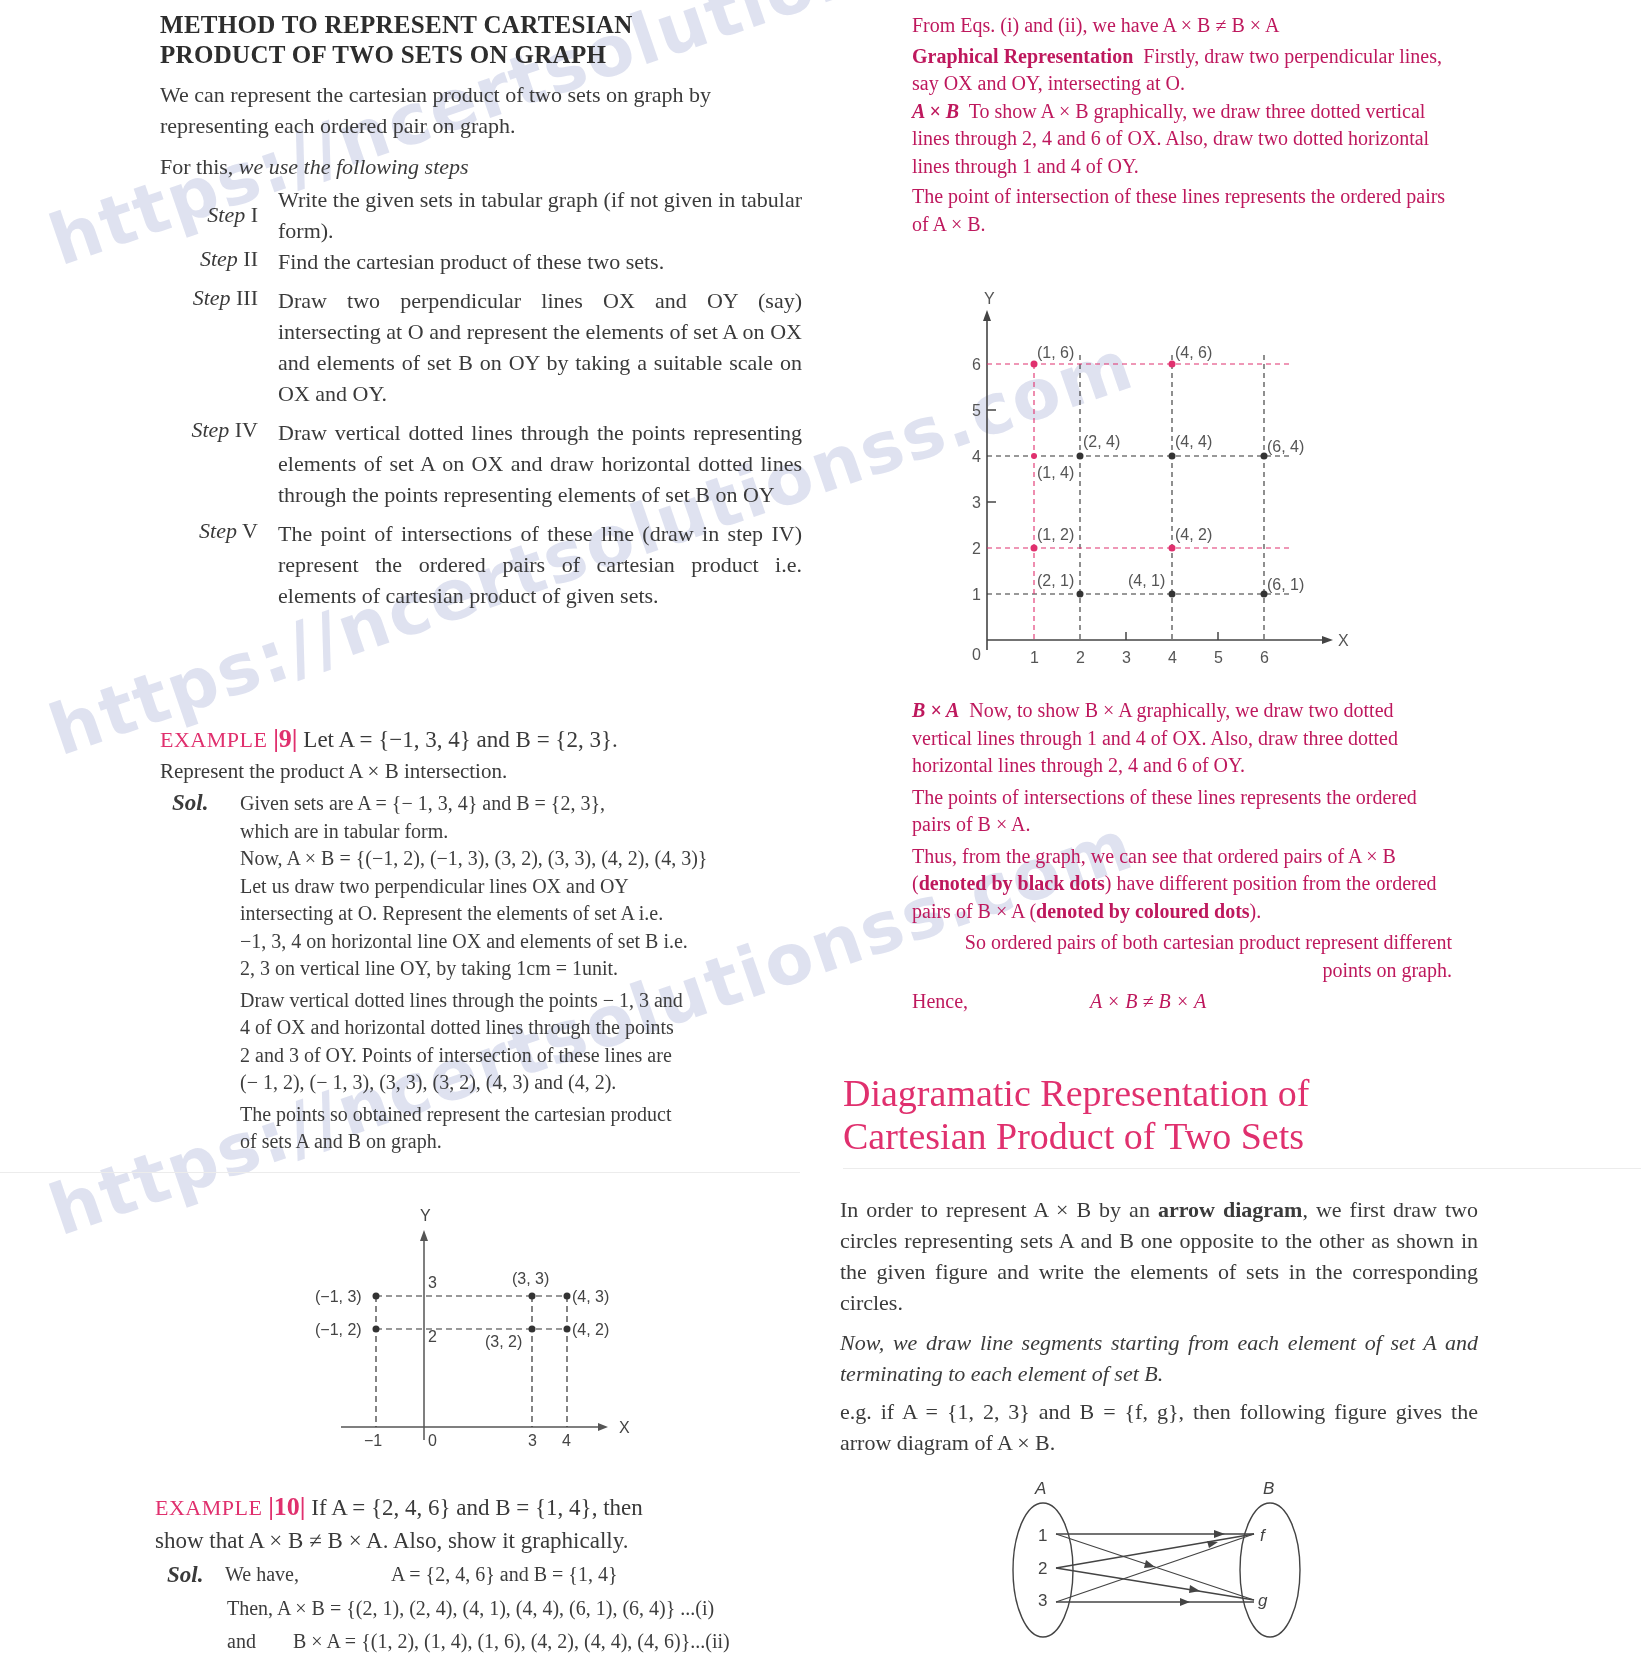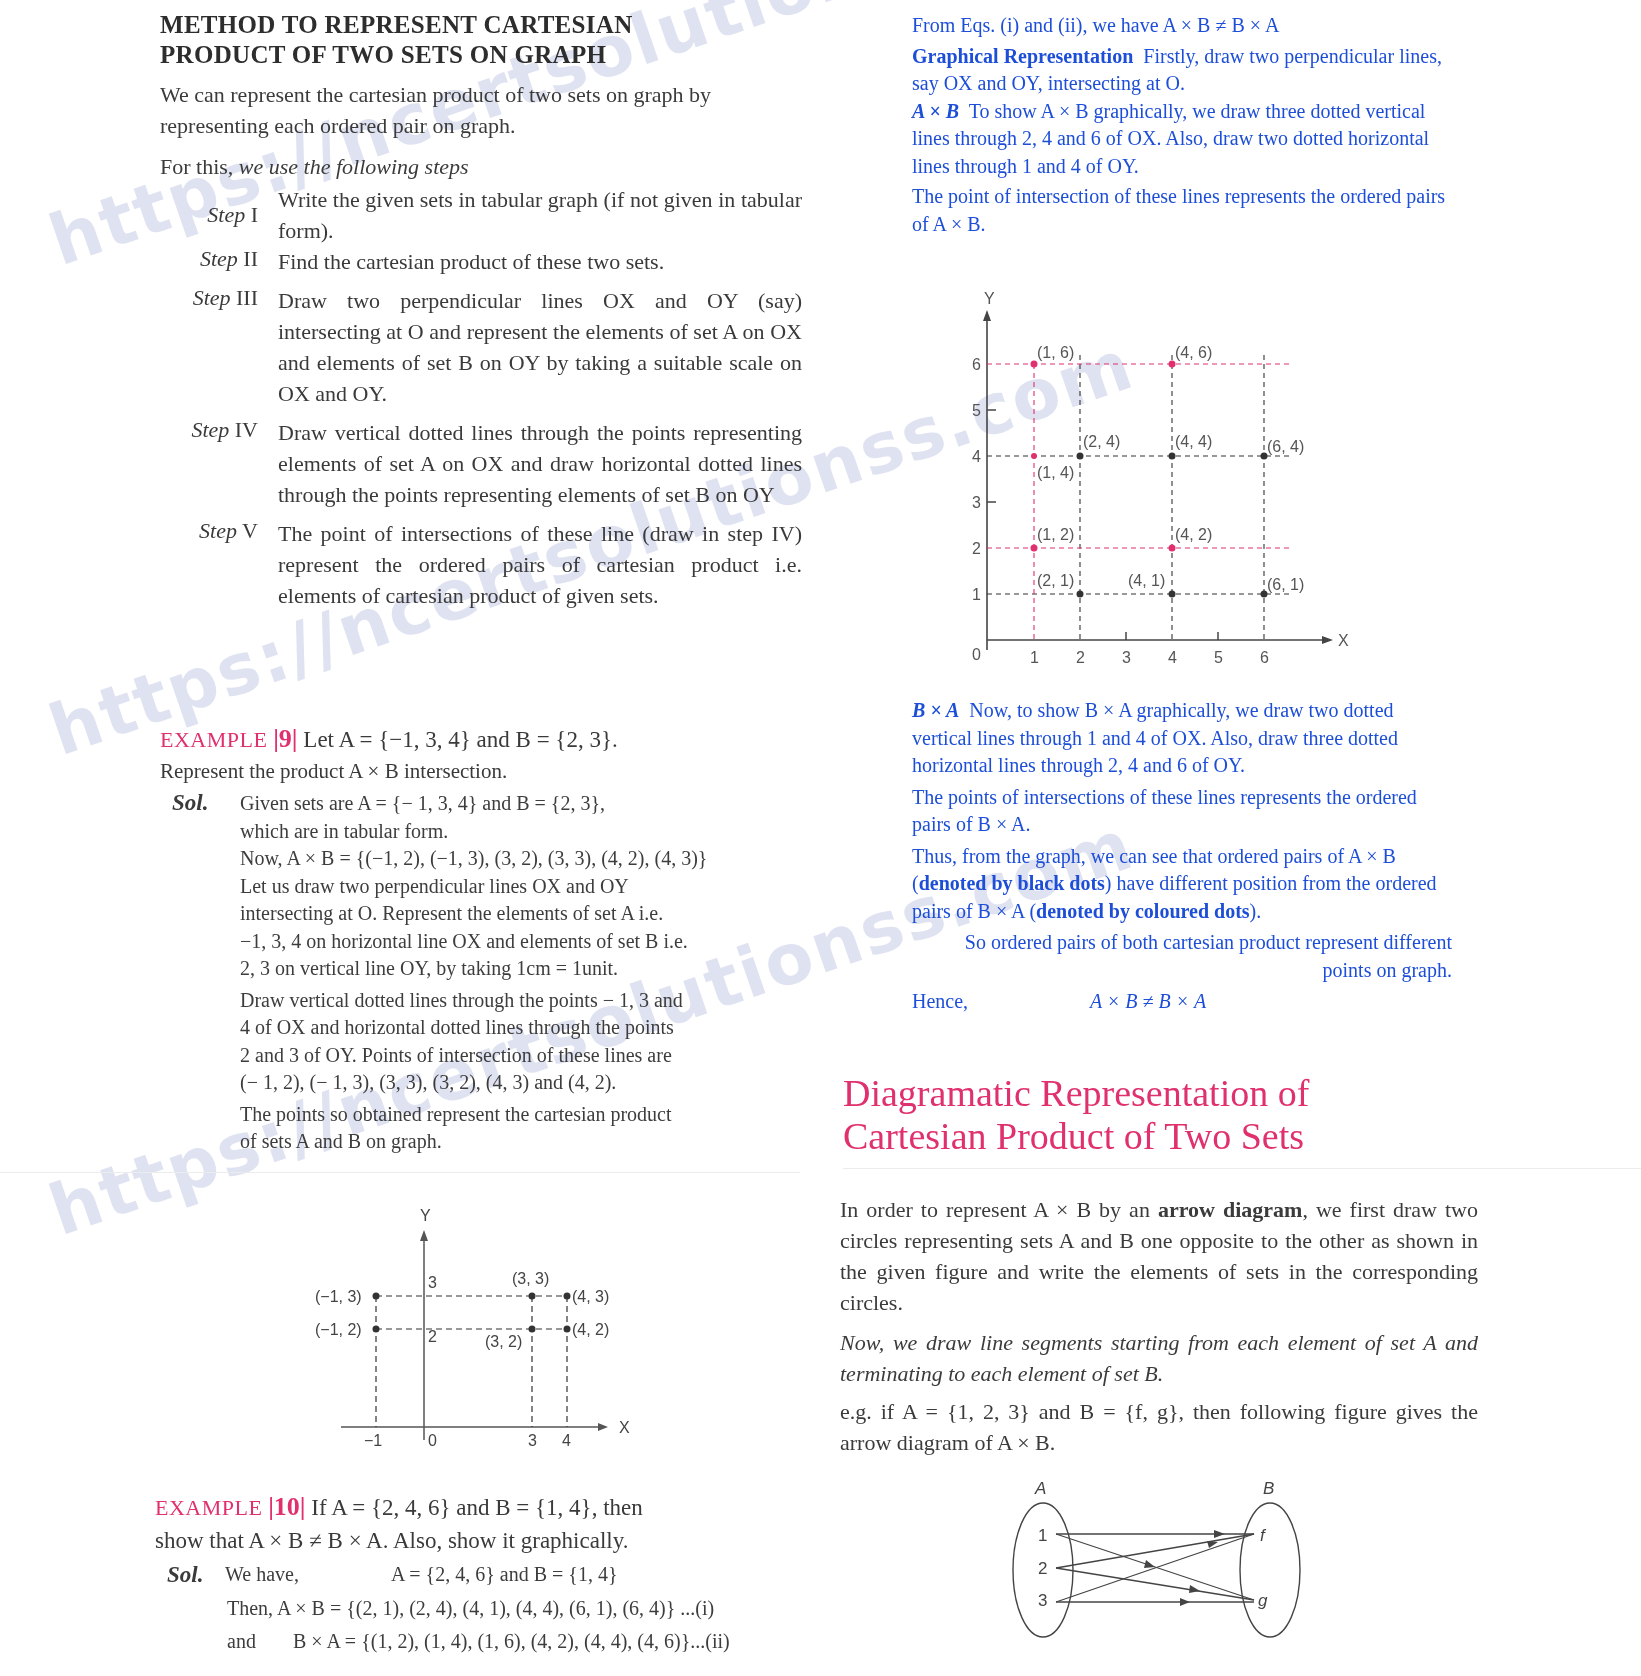--- a/index.html
+++ b/index.html
@@ -7,7 +7,7 @@
          font-family: "Liberation Serif", "DejaVu Serif", serif; color: #3a3a3a; }
   .abs { position: absolute; }
   .col-text { font-size: 22px; line-height: 31px; color: #3b3b3b; }
-  .r-text { font-size: 20px; line-height: 27.5px; color: #1d4ed8; }
+  .r-text { font-size: 20px; line-height: 27.5px; color: #be185d; }
   .h-method { font-family: "Liberation Serif", serif; font-weight: bold; font-size: 25px; line-height: 30px;
               color: #2d2d2d; letter-spacing: 0.3px; }
   .ex-label { font-size: 22px; color: #e0306e; letter-spacing: 0.5px; }

